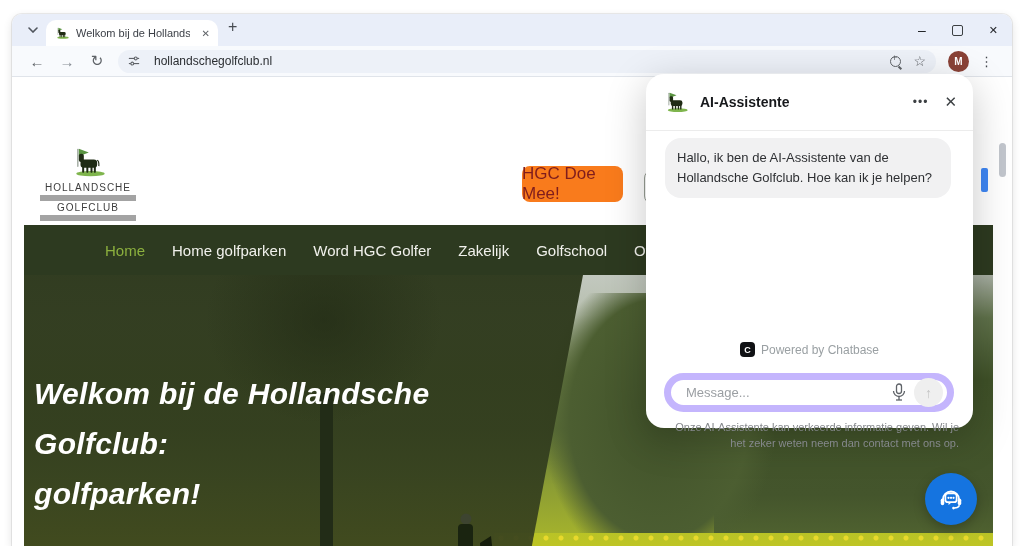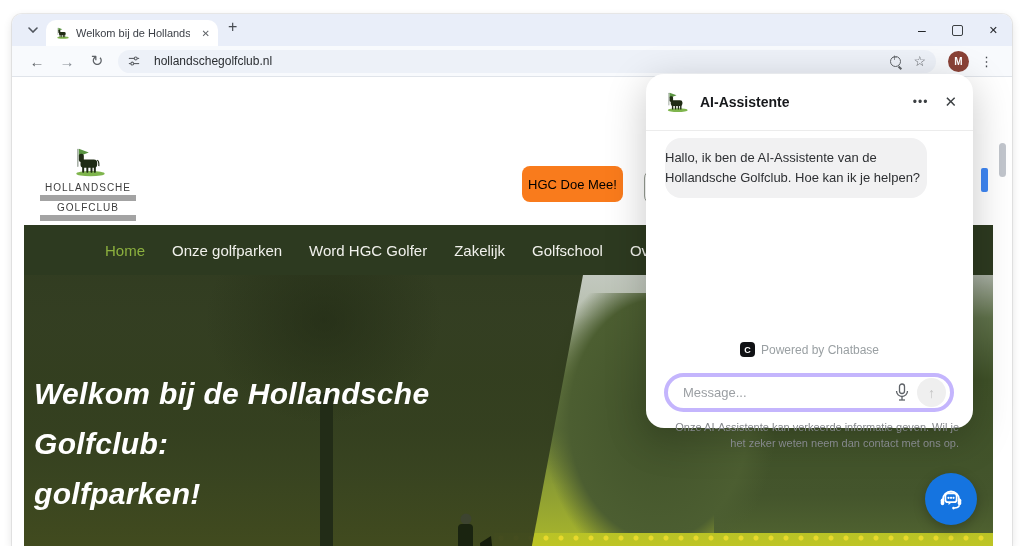--- a/index.html
+++ b/index.html
@@ -90,7 +90,7 @@
   .chat-menu { margin-left:auto; color:#3c4043; font-size:12px; letter-spacing:1px; }
   .chat-close { margin-left:16px; color:#3c4043; font-size:15px; }
   .chat-bubble { position:absolute; left:19px; top:64px; width:262px; background:#f1f1f2; border-radius:16px;
-                 padding:10px 0; font-size:13px; line-height:20px; color:#2e3033; }
+                 padding:10px 12px; font-size:13px; line-height:20px; color:#2e3033; }
   .powered { position:absolute; left:0; top:268px; width:100%; display:flex; align-items:center; justify-content:center; gap:6px; }
   .cb-badge { width:15px; height:15px; background:#101114; color:#fff; border-radius:4px; font-size:9px; font-weight:bold;
               display:flex; align-items:center; justify-content:center; }

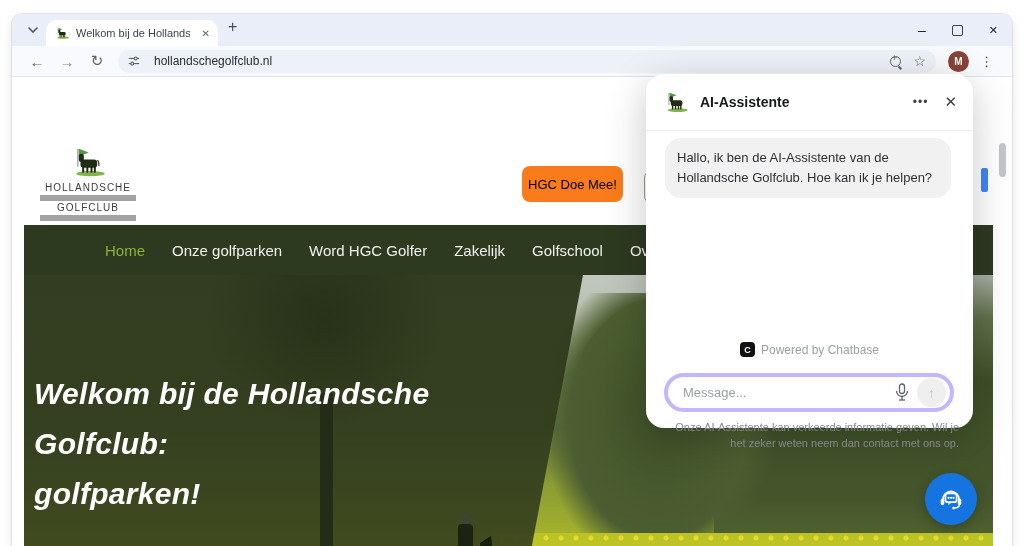--- a/index.html
+++ b/index.html
@@ -47,7 +47,7 @@
   .logo-block { position:absolute; left:28px; top:70px; width:96px; text-align:center; }
   .logo-line { font-size:10px; letter-spacing:1px; color:#3d3d3d; border-bottom:6px solid #a3a3a3; padding:1px 0 2px; }
   .cta-btn { position:absolute; left:510px; top:89px; width:101px; height:36px; background:#F97B1C; border-radius:8px;
-             color:#000000; font-size:13px; display:flex; align-items:center; justify-content:center; }
+             color:#7f1d1d; font-size:17px; display:flex; align-items:center; justify-content:center; }
   .partial-btn { position:absolute; left:632px; top:93px; width:60px; height:34px; background:#fff; border:1.5px solid #979d93;
                  border-radius:8px; box-sizing:border-box; color:#333; font-size:13px; display:flex; align-items:center; padding-left:8px; }
   .blue-sliver { position:absolute; left:969px; top:91px; width:7px; height:24px; background:#3f87f5; border-radius:2px; }

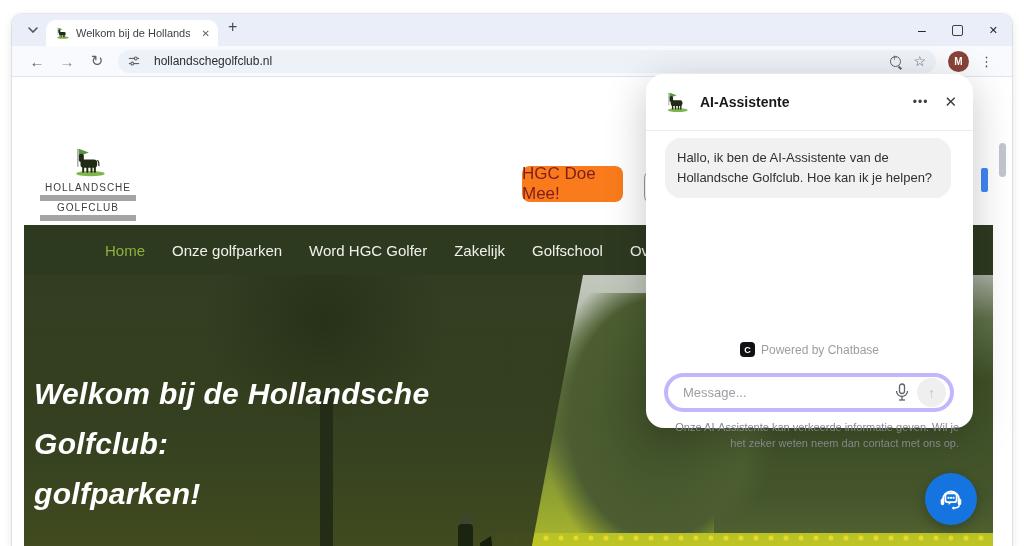--- a/index.html
+++ b/index.html
@@ -199,7 +199,7 @@
 
       <div class="mainnav">
         <span class="item active">Home</span>
-        <span class="item">Onze golfparken</span>
+        <span class="item">Home golfparken</span>
         <span class="item">Word HGC Golfer</span>
         <span class="item">Zakelijk</span>
         <span class="item">Golfschool</span>

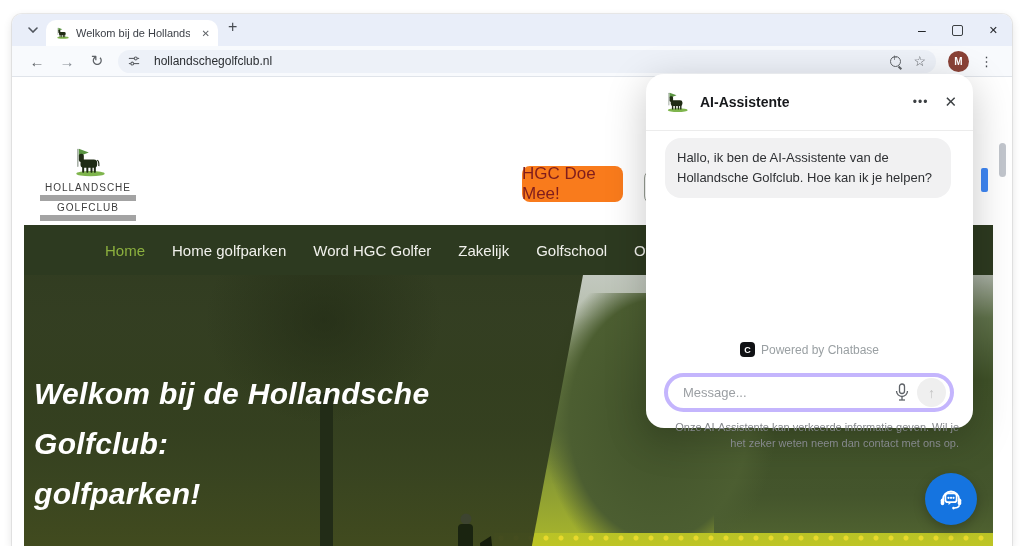--- a/index.html
+++ b/index.html
@@ -95,7 +95,7 @@
   .cb-badge { width:15px; height:15px; background:#101114; color:#fff; border-radius:4px; font-size:9px; font-weight:bold;
               display:flex; align-items:center; justify-content:center; }
   .powered-text { font-size:12px; color:#9aa0a3; }
-  .chat-input-wrap { position:absolute; left:18px; top:299px; width:290px; height:39px; border:4px solid #c4b5fd;
+  .chat-input-wrap { position:absolute; left:18px; top:299px; width:290px; height:39px; border:7px solid #c4b5fd;
                      border-radius:20px; box-sizing:border-box; display:flex; align-items:center; background:#fff; }
   .chat-input { border:none; outline:none; background:transparent; flex:1; font-size:13px; color:#333; padding:0 0 0 15px;
                 font-family:"Liberation Sans", sans-serif; }

